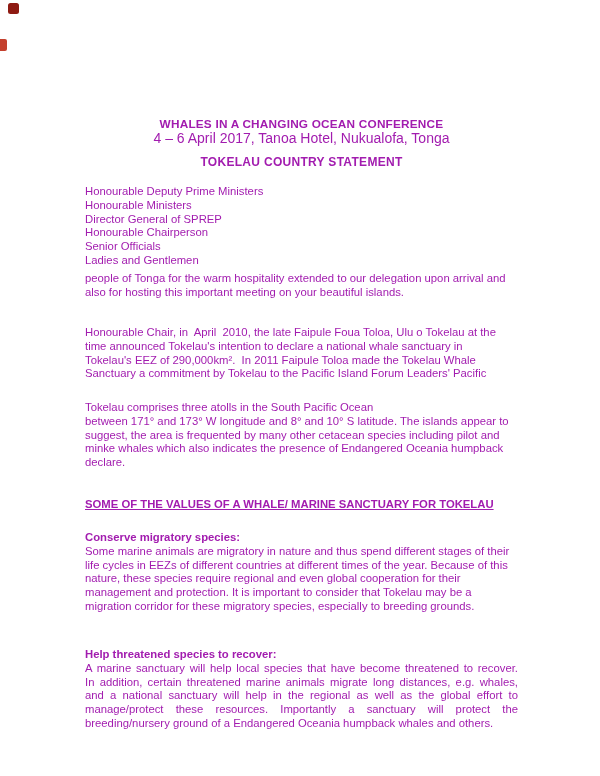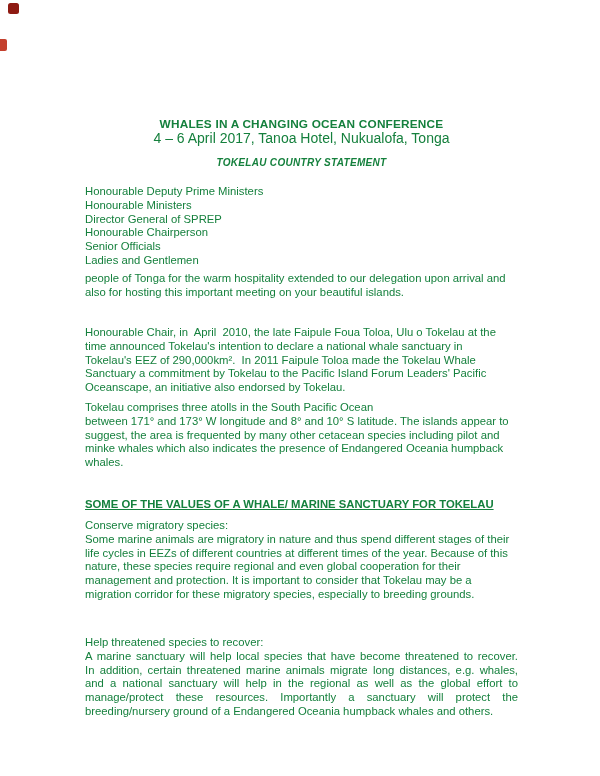--- a/index.html
+++ b/index.html
@@ -10,7 +10,7 @@
     background: #ffffff;
     overflow: hidden;
     font-family: "Liberation Sans", "DejaVu Sans", sans-serif;
-    color: #15803d;
+    color: #a21caf;
     -webkit-font-smoothing: antialiased;
   }
   .blk { position: absolute; left: 85px; width: 433px; }

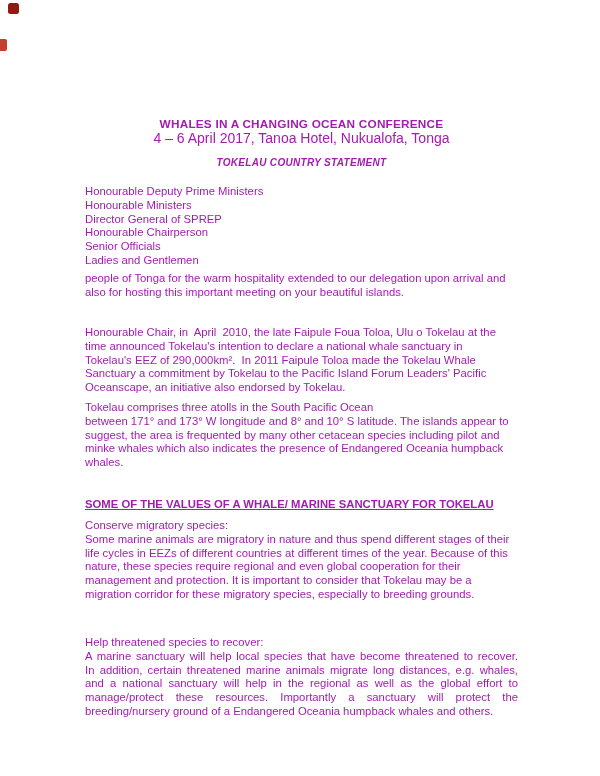--- a/index.html
+++ b/index.html
@@ -20,7 +20,7 @@
   .ctr { text-align: center; }
   .conf-title { font-size: 11.8px; line-height: 14px; font-weight: 700; letter-spacing: .2px; }
   .date-line  { font-size: 14px; line-height: 14px; }
-  .doc-title  { font-size: 10px; line-height: 17px; font-weight: 700; letter-spacing: .3px; font-style: italic; }
+  .doc-title  { font-size: 12px; line-height: 17px; font-weight: 700; letter-spacing: .3px; }
   .sec-head   { font-size: 11.3px; line-height: 14px; font-weight: 700; text-decoration: underline; }
   .sub-head   { font-weight: 400; }
   .mark { position: absolute; }

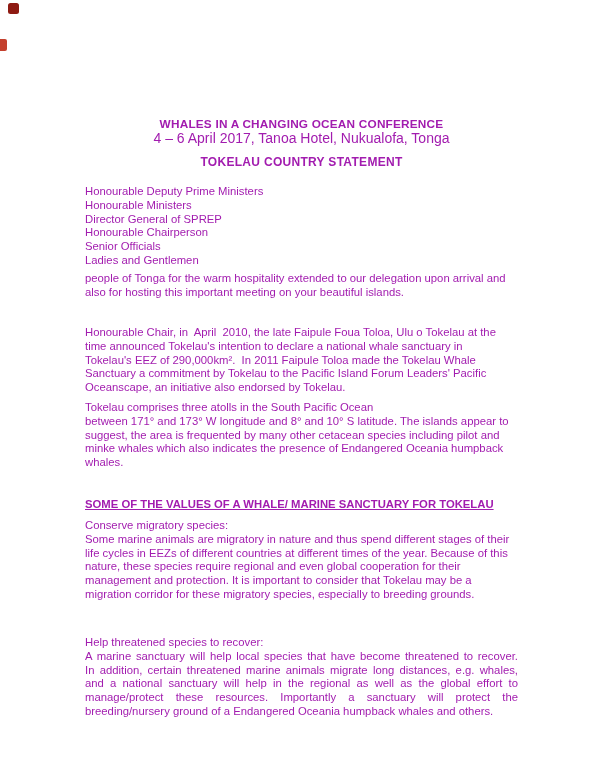--- a/index.html
+++ b/index.html
@@ -58,7 +58,6 @@
     <div class="ln">time announced Tokelau's intention to declare a national whale sanctuary in</div>
     <div class="ln">Tokelau's EEZ of 290,000km².  In 2011 Faipule Toloa made the Tokelau Whale</div>
     <div class="ln">Sanctuary a commitment by Tokelau to the Pacific Island Forum Leaders' Pacific</div>
-    <div class="ln">Oceanscape, an initiative also endorsed by Tokelau.</div>
   </div>
 
   <div class="blk txt" style="top:401px">

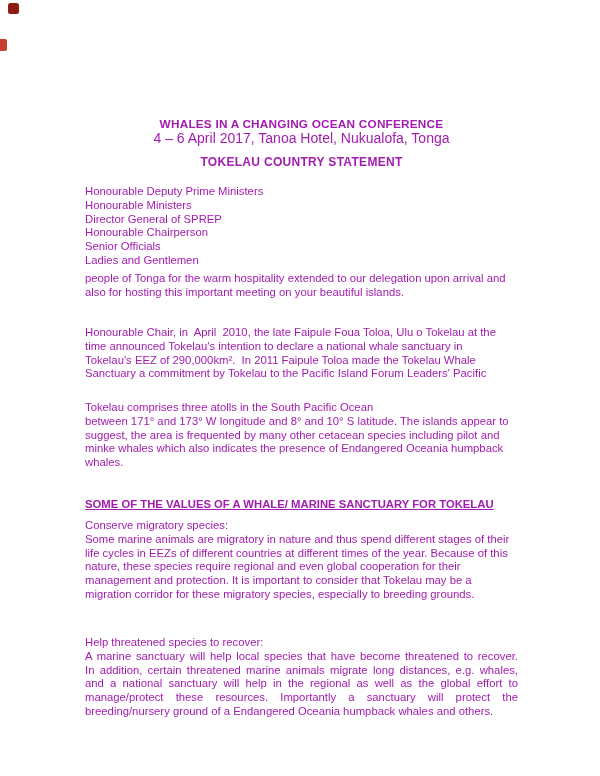--- a/index.html
+++ b/index.html
@@ -65,7 +65,7 @@
     <div class="ln">between 171° and 173° W longitude and 8° and 10° S latitude. The islands appear to</div>
     <div class="ln">suggest, the area is frequented by many other cetacean species including pilot and</div>
     <div class="ln">minke whales which also indicates the presence of Endangered Oceania humpback</div>
-    <div class="ln">whales.</div>
+    <div class="ln">declare.</div>
   </div>
 
   <div class="blk sec-head" style="top:497px">SOME OF THE VALUES OF A WHALE/ MARINE SANCTUARY FOR TOKELAU</div>

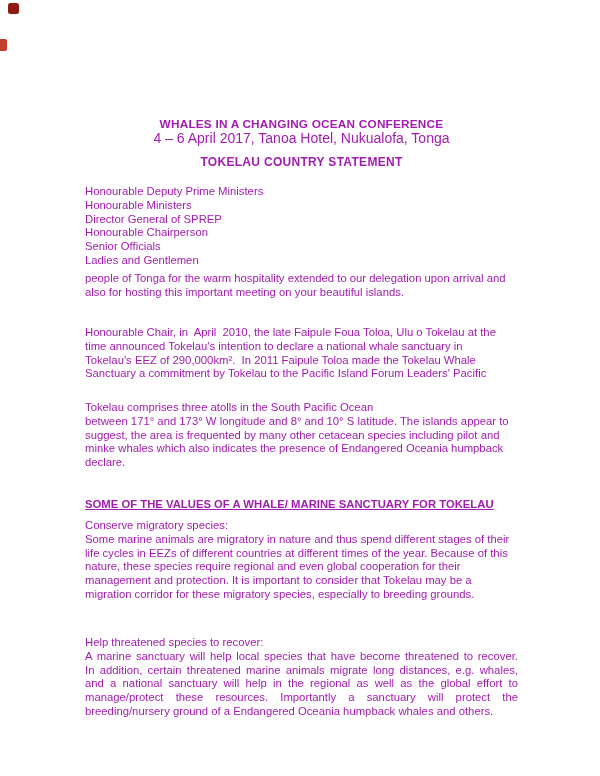--- a/index.html
+++ b/index.html
@@ -22,7 +22,7 @@
   .date-line  { font-size: 14px; line-height: 14px; }
   .doc-title  { font-size: 12px; line-height: 17px; font-weight: 700; letter-spacing: .3px; }
   .sec-head   { font-size: 11.3px; line-height: 14px; font-weight: 700; text-decoration: underline; }
-  .sub-head   { font-weight: 400; }
+  .sub-head   { font-weight: 700; margin-top: 12px; }
   .mark { position: absolute; }
   .mark-corner { left: 8px; top: 3px;  width: 11px; height: 11px; border-radius: 2.5px; }
   .mark-edge   { left: 0;   top: 39px; width: 7px;  height: 12px; border-radius: 0 2px 2px 0; }

